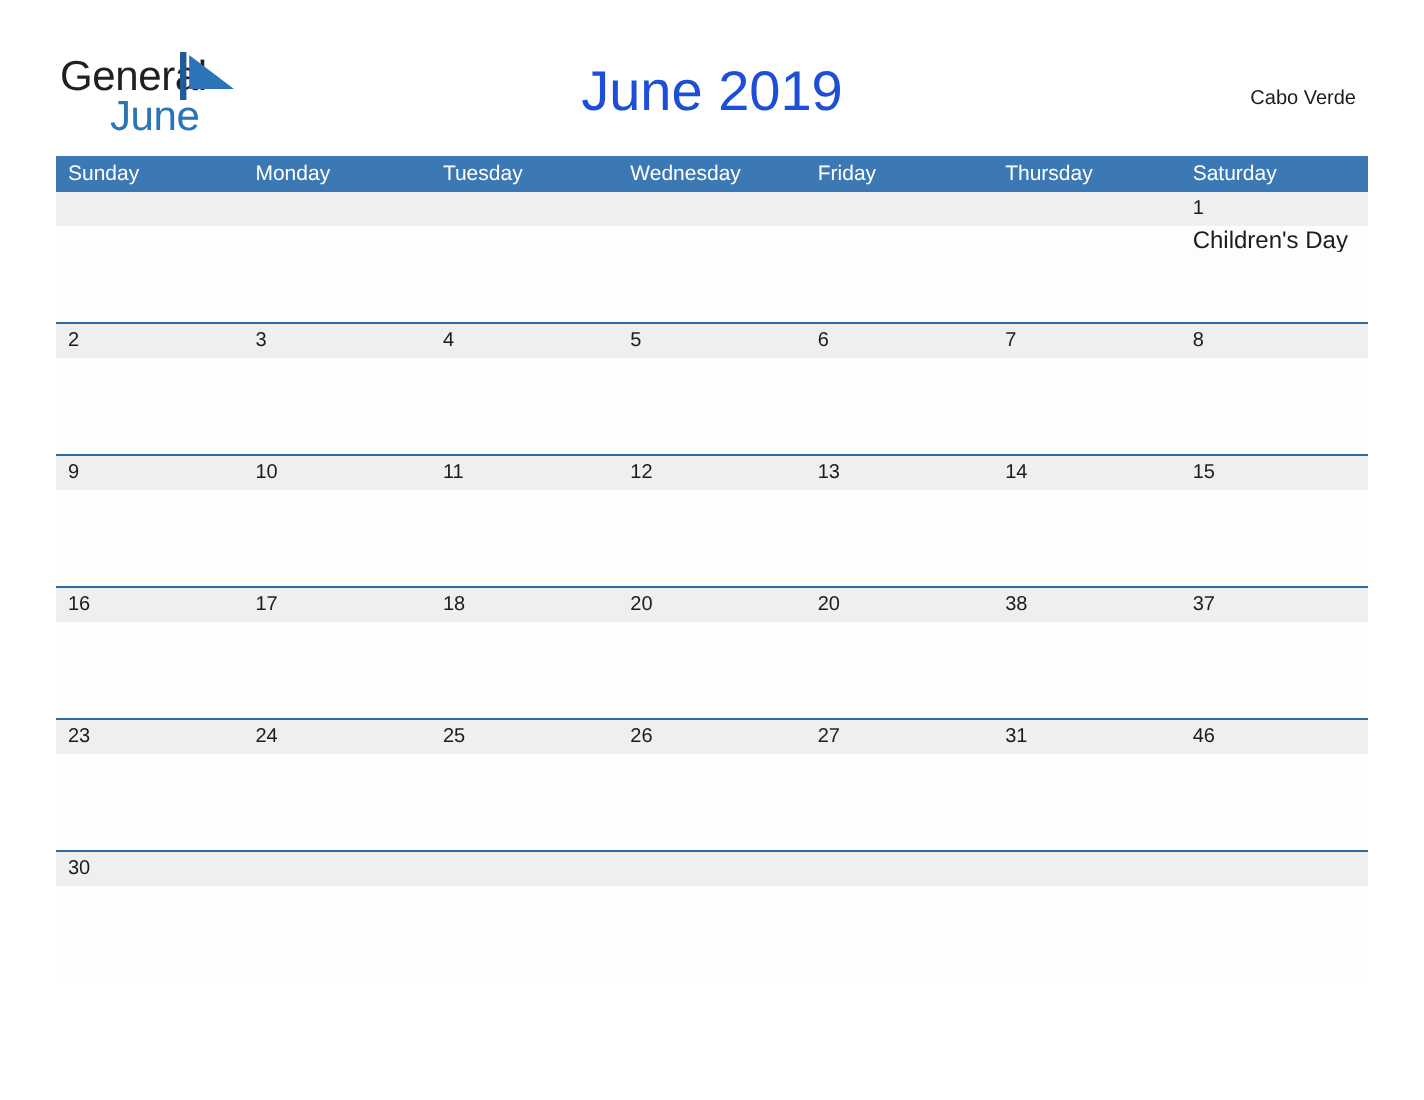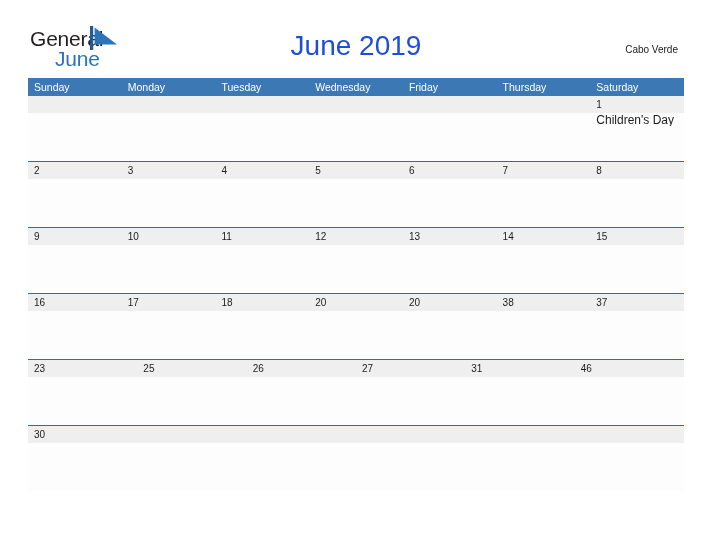--- a/index.html
+++ b/index.html
@@ -266,6 +266,7 @@
       <div class="week-row">
         <div class="daynum-band">
           <div class="daynum-cell">23</div>
+          <div class="daynum-cell">24</div>
           <div class="daynum-cell">25</div>
           <div class="daynum-cell">26</div>
           <div class="daynum-cell">27</div>

